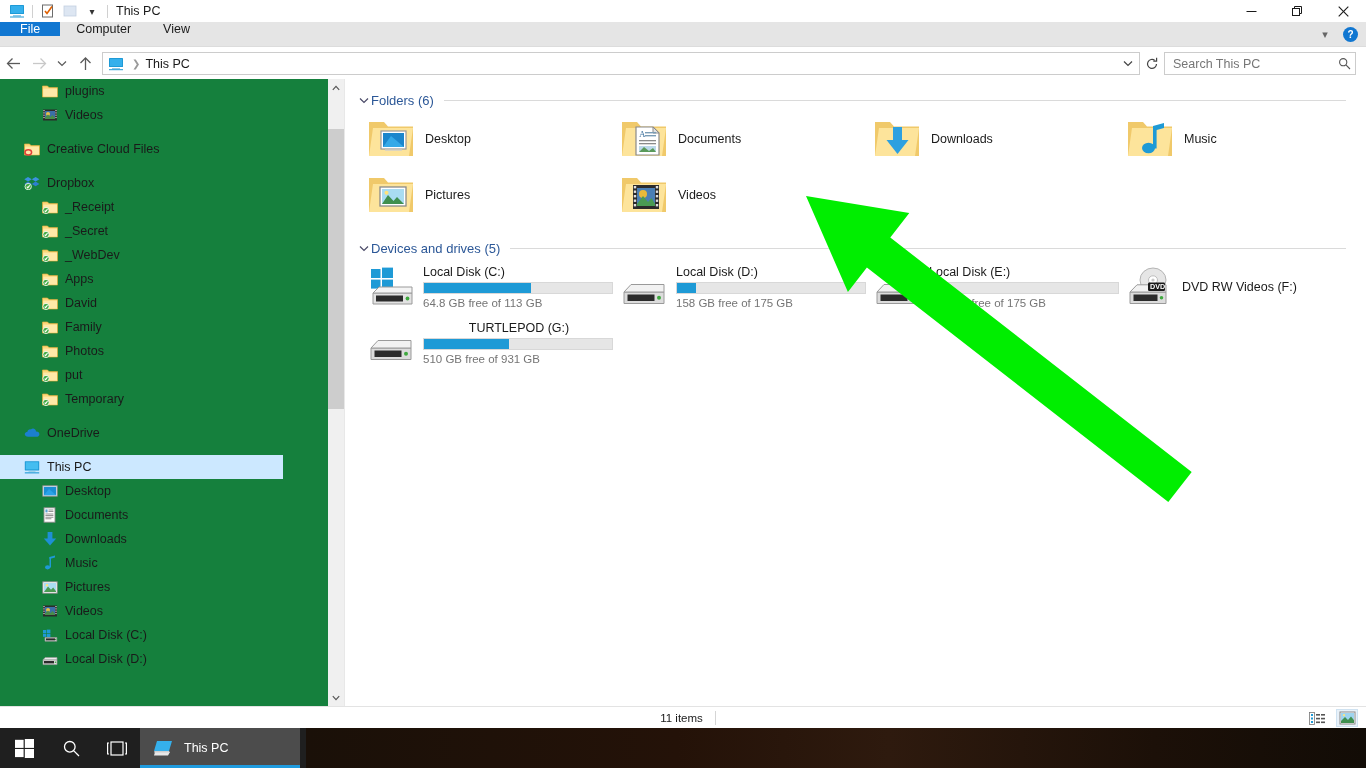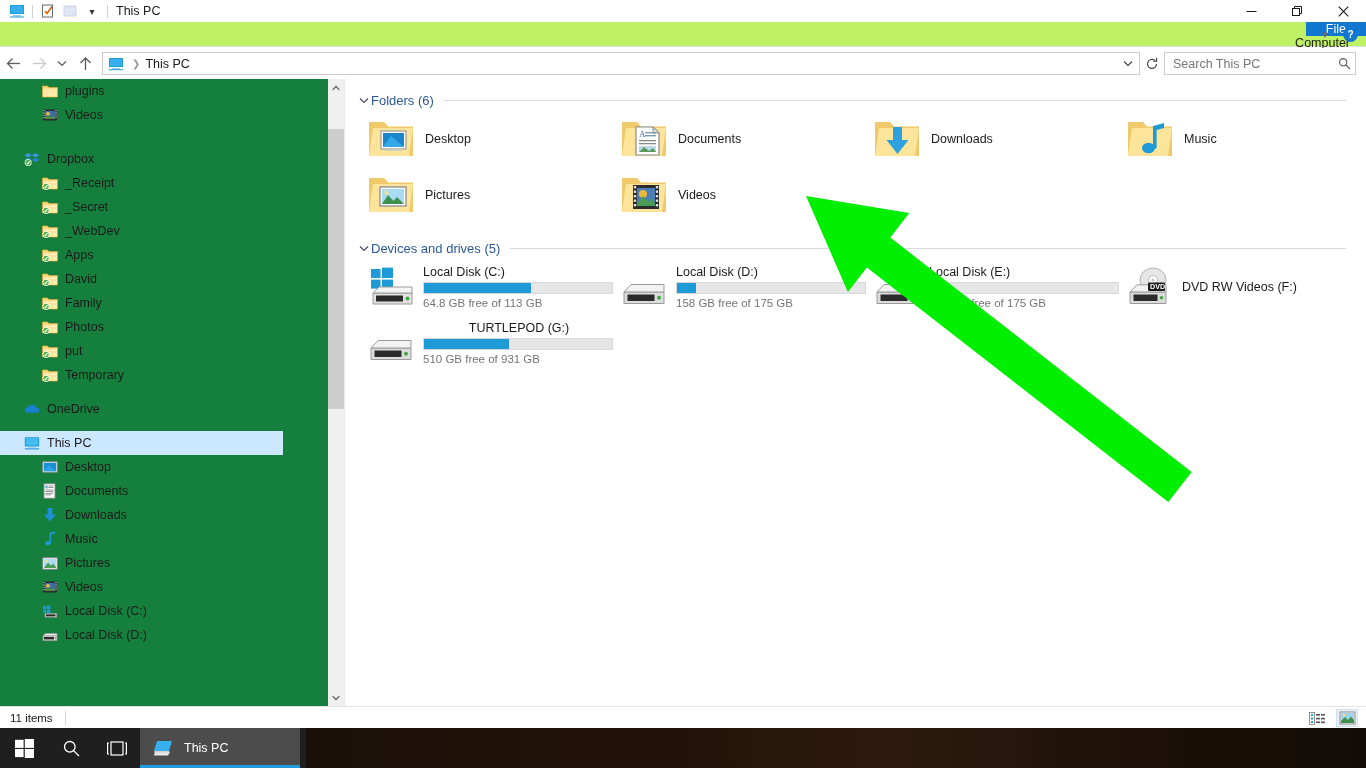--- a/index.html
+++ b/index.html
@@ -51,9 +51,9 @@
   .ribbon {
     position: absolute; left: 0; top: 22px;
     width: 1366px; height: 25px;
-    background: #bef264;
+    background: #e5e5e5;
     border-bottom: 1px solid #dcdcdc;
-    display: flex; align-items: flex-end; flex-direction: column;
+    display: flex; align-items: flex-start;
   }
   .rb-tab {
     padding: 0 16px;

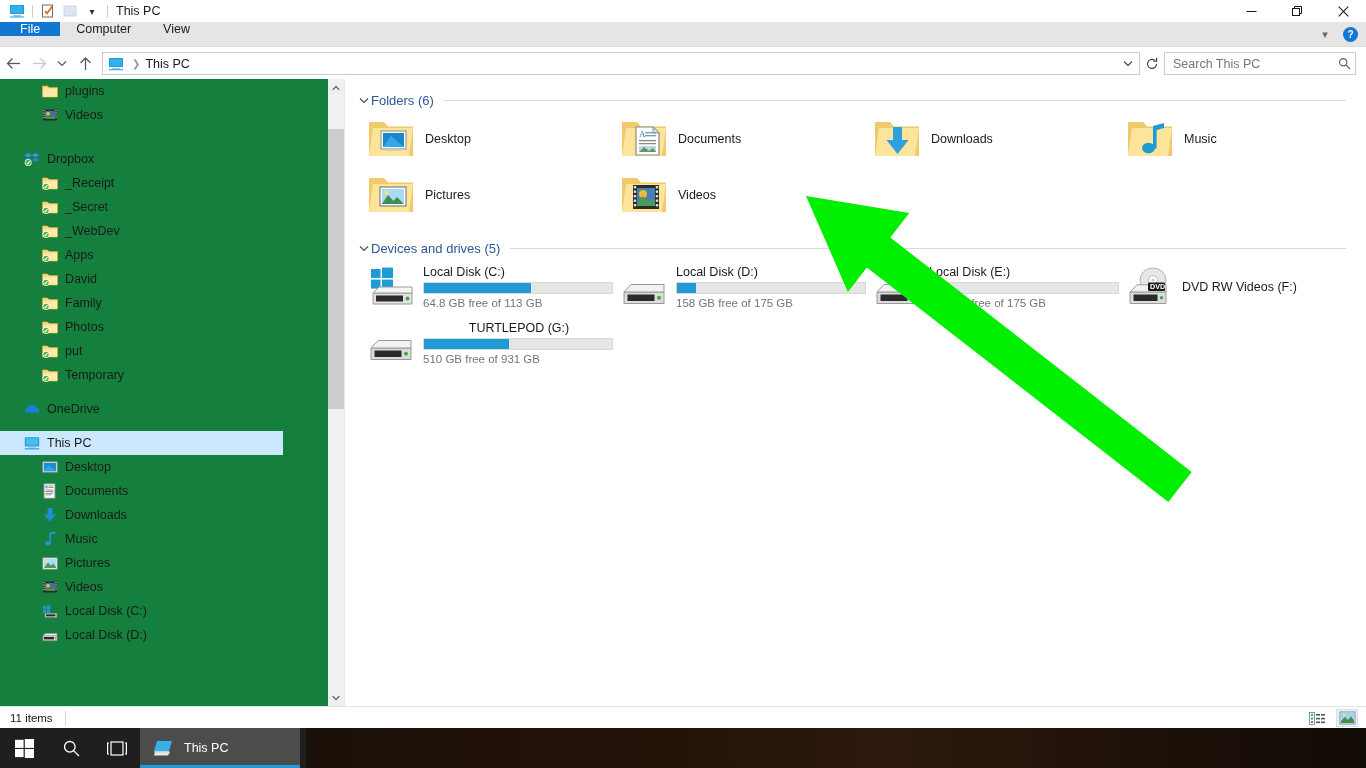--- a/index.html
+++ b/index.html
@@ -487,6 +487,16 @@
             <span>Videos</span>
           </div>
           <div class="nav-gap"></div>
+          <div class="nav-item lvl1">
+            <span class="nav-ico">
+              <svg width="16" height="14" viewBox="0 0 16 14">
+                <path d="M0.5 2 H5.5 L7 3.6 H15.5 V13 H0.5 Z" fill="#fcd77a" stroke="#e0ad3c" stroke-width="0.7"></path>
+                <path d="M1.2 4.6 H15 V12.6 H1.2 Z" fill="#ffe9a8"></path>
+                <ellipse cx="4.3" cy="10.3" rx="3.3" ry="2.6" fill="none" stroke="#e2403a" stroke-width="1.5"></ellipse>
+              </svg>
+            </span>
+            <span>Creative Cloud Files</span>
+          </div>
           <div class="nav-gap"></div>
           <div class="nav-item lvl1">
             <span class="nav-ico">

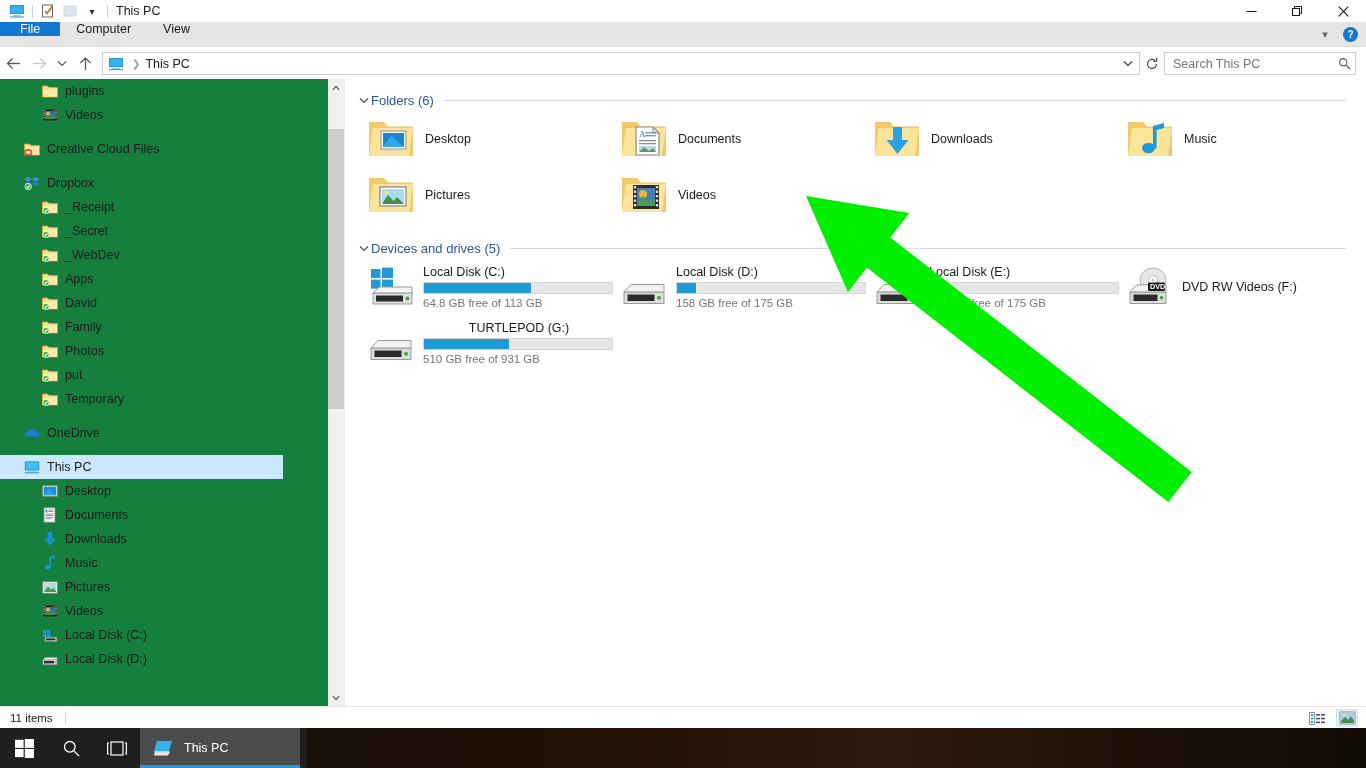--- a/index.html
+++ b/index.html
@@ -266,7 +266,7 @@
     width: 1366px; height: 22px;
     background: #ffffff;
     border-top: 1px solid #e3e3e3;
-    display: flex; align-items: center;
+    display: flex; align-items: center; justify-content: center;
   }
   .status-txt {
     font-size: 11.5px; color: #1a1a1a; padding-left: 10px;

